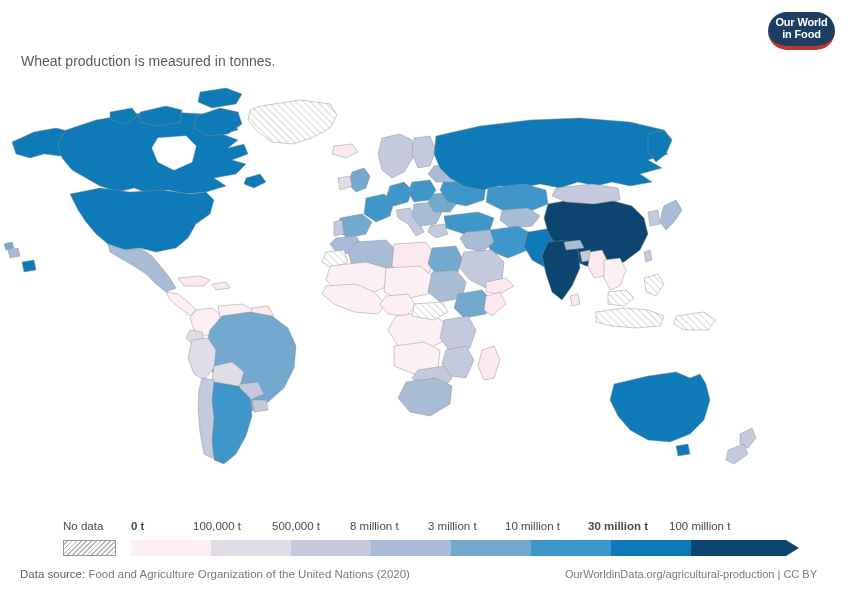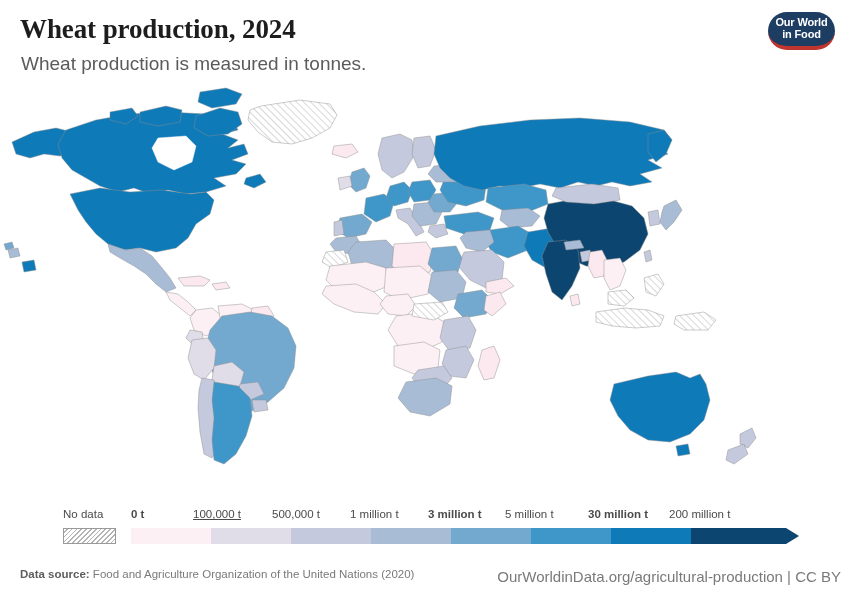--- a/index.html
+++ b/index.html
@@ -163,7 +163,6 @@
 <body>
 
 <div id="header">
-  <div id="chart-title">Wheat production, 2024</div>
   <div id="chart-subtitle">Wheat production is measured in tonnes.</div>
 
   <div id="owid-logo">

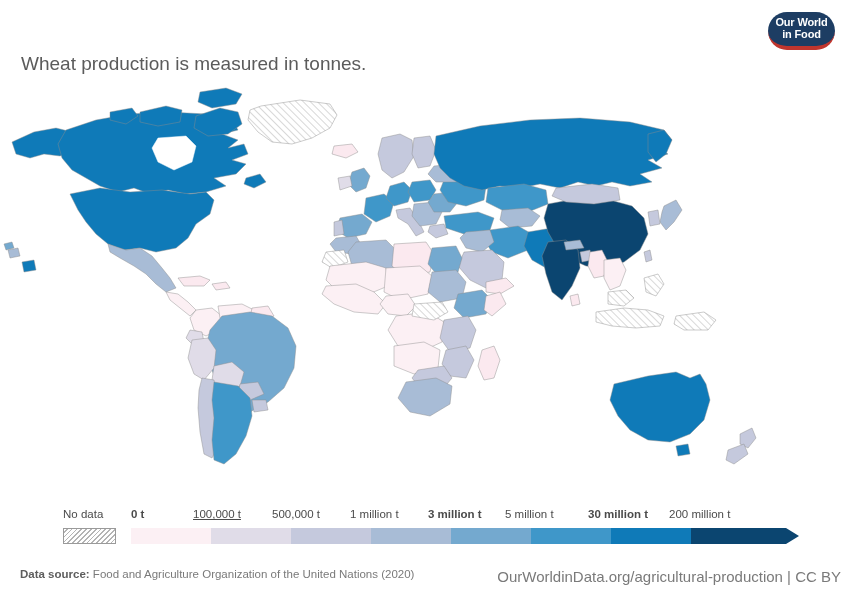--- a/index.html
+++ b/index.html
@@ -38,7 +38,7 @@
     position: absolute;
     left: 21px;
     top: 53px;
-    font-size: 19px;
+    font-size: 14px;
     color: #5b5b5b;
     white-space: nowrap;
   }

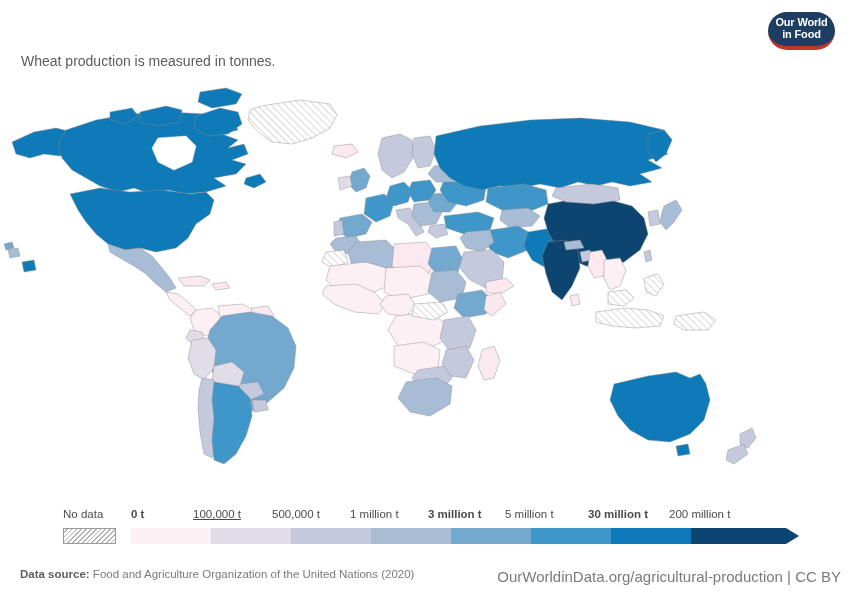--- a/index.html
+++ b/index.html
@@ -81,7 +81,7 @@
   #legend {
     position: absolute;
     left: 0;
-    top: 508px;
+    top: 520px;
     width: 782px;
     height: 46px;
   }

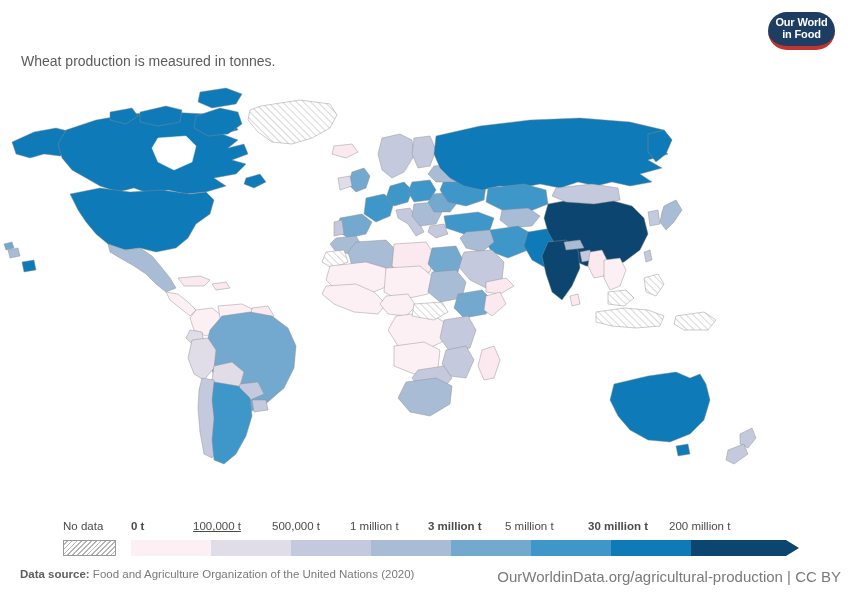--- a/index.html
+++ b/index.html
@@ -303,7 +303,7 @@
   <div id="legend-labels">
     <span class="lbl" style="left:63px;">No data</span>
     <span class="lbl" style="left:131px;font-weight:bold;">0 t</span>
-    <span class="lbl" style="left:193px;text-decoration:underline;">100,000 t</span>
+    <span class="lbl" style="left:193px;">100,000 t</span>
     <span class="lbl" style="left:272px;">500,000 t</span>
     <span class="lbl" style="left:350px;">1 million t</span>
     <span class="lbl" style="left:428px;font-weight:bold;">3 million t</span>

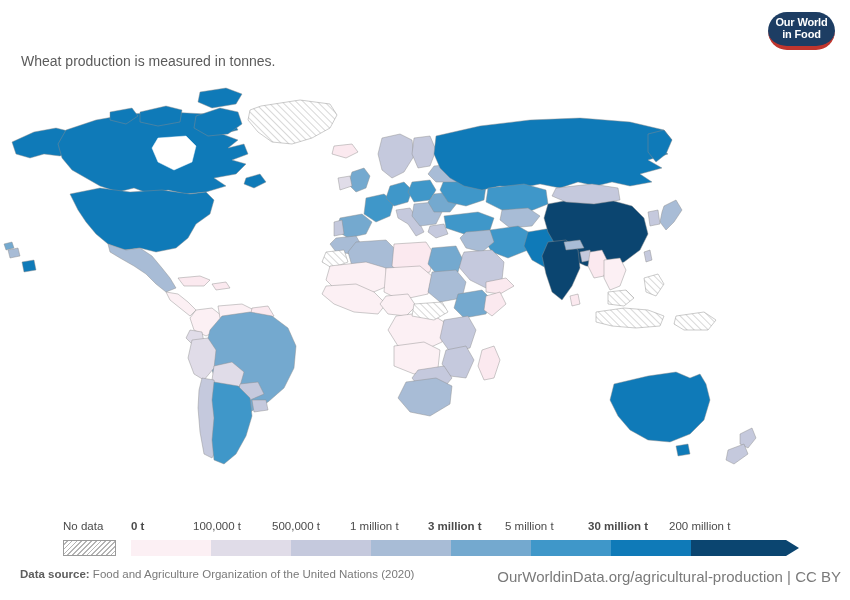--- a/index.html
+++ b/index.html
@@ -305,7 +305,7 @@
     <span class="lbl" style="left:131px;font-weight:bold;">0 t</span>
     <span class="lbl" style="left:193px;">100,000 t</span>
     <span class="lbl" style="left:272px;">500,000 t</span>
-    <span class="lbl" style="left:350px;">1 million t</span>
+    <span class="lbl" style="left:350px;">8 million t</span>
     <span class="lbl" style="left:428px;font-weight:bold;">3 million t</span>
     <span class="lbl" style="left:505px;">5 million t</span>
     <span class="lbl" style="left:588px;font-weight:bold;">30 million t</span>

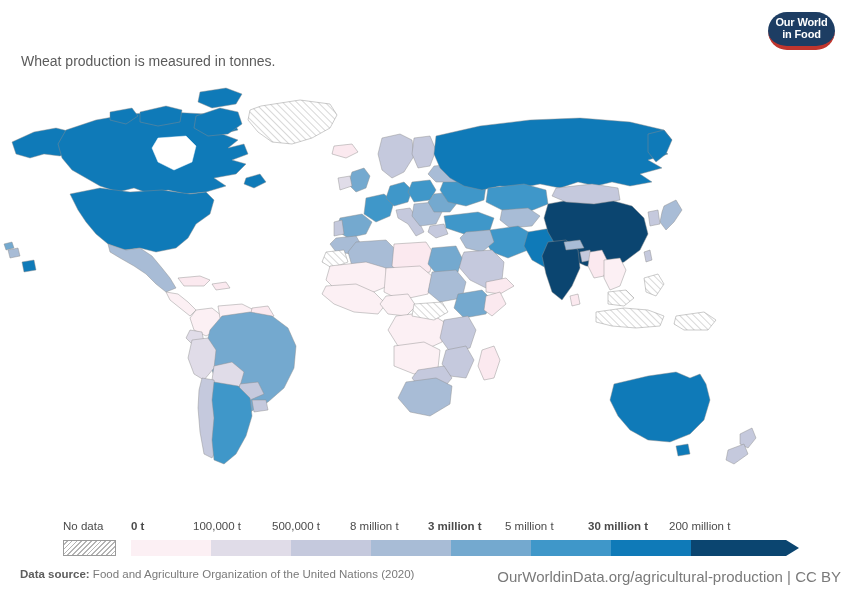--- a/index.html
+++ b/index.html
@@ -306,7 +306,7 @@
     <span class="lbl" style="left:193px;">100,000 t</span>
     <span class="lbl" style="left:272px;">500,000 t</span>
     <span class="lbl" style="left:350px;">8 million t</span>
-    <span class="lbl" style="left:428px;font-weight:bold;">3 million t</span>
+    <span class="lbl" style="left:428px;">3 million t</span>
     <span class="lbl" style="left:505px;">5 million t</span>
     <span class="lbl" style="left:588px;font-weight:bold;">30 million t</span>
     <span class="lbl" style="left:669px;">200 million t</span>

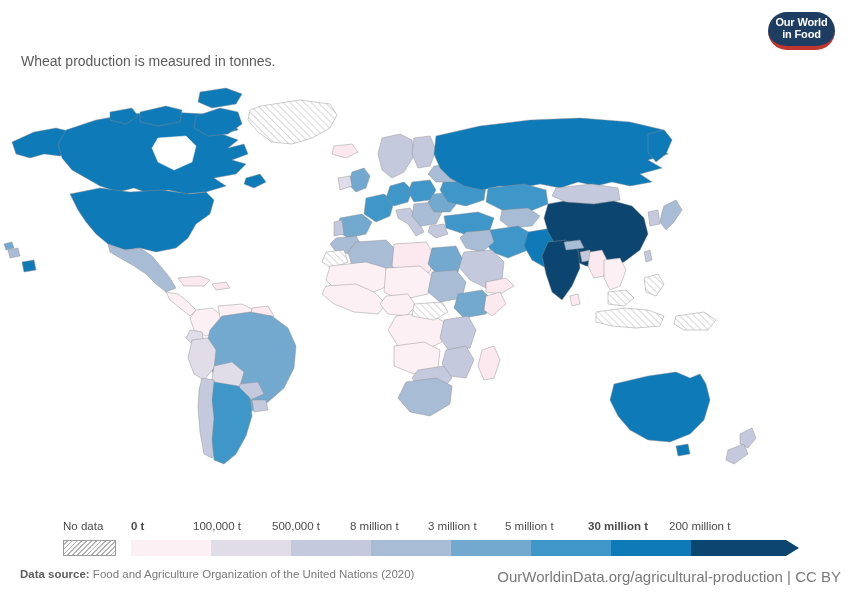--- a/index.html
+++ b/index.html
@@ -307,7 +307,7 @@
     <span class="lbl" style="left:272px;">500,000 t</span>
     <span class="lbl" style="left:350px;">8 million t</span>
     <span class="lbl" style="left:428px;">3 million t</span>
-    <span class="lbl" style="left:505px;">5 million t</span>
+    <span class="lbl" style="left:505px;">10 million t</span>
     <span class="lbl" style="left:588px;font-weight:bold;">30 million t</span>
     <span class="lbl" style="left:669px;">200 million t</span>
   </div>

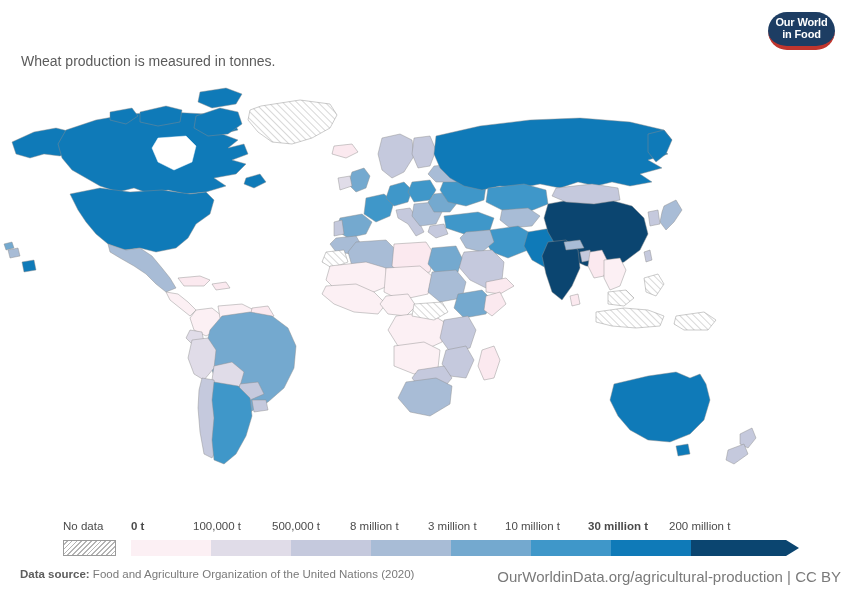--- a/index.html
+++ b/index.html
@@ -309,7 +309,7 @@
     <span class="lbl" style="left:428px;">3 million t</span>
     <span class="lbl" style="left:505px;">10 million t</span>
     <span class="lbl" style="left:588px;font-weight:bold;">30 million t</span>
-    <span class="lbl" style="left:669px;">200 million t</span>
+    <span class="lbl" style="left:669px;">100 million t</span>
   </div>
 
   <div id="nodata-swatch"></div>

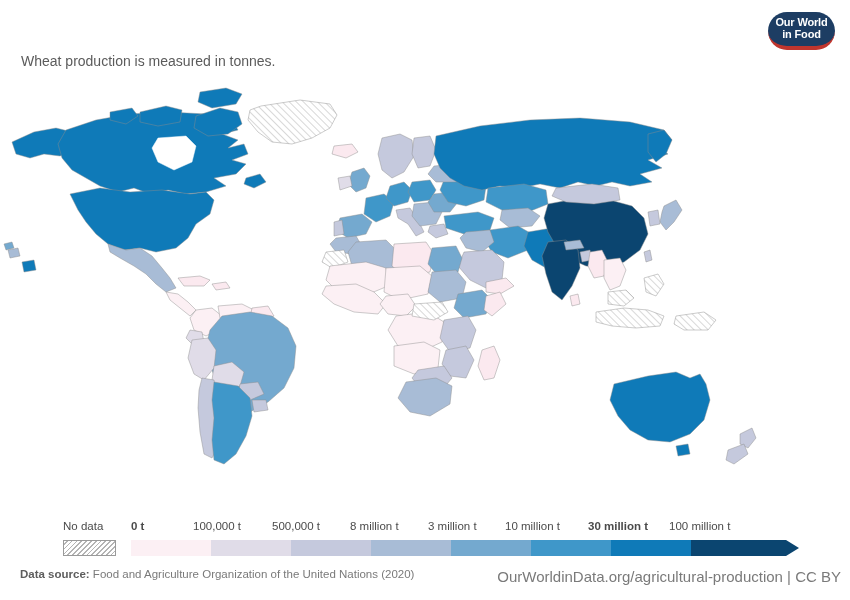--- a/index.html
+++ b/index.html
@@ -149,7 +149,7 @@
     color: #7a7a7a;
     white-space: nowrap;
   }
-  #source-label { font-weight: bold; color: #5e5e5e; text-align: center; }
+  #source-label { font-weight: normal; color: #5e5e5e; text-align: center; }
   #owid-url {
     position: absolute;
     right: 9px;

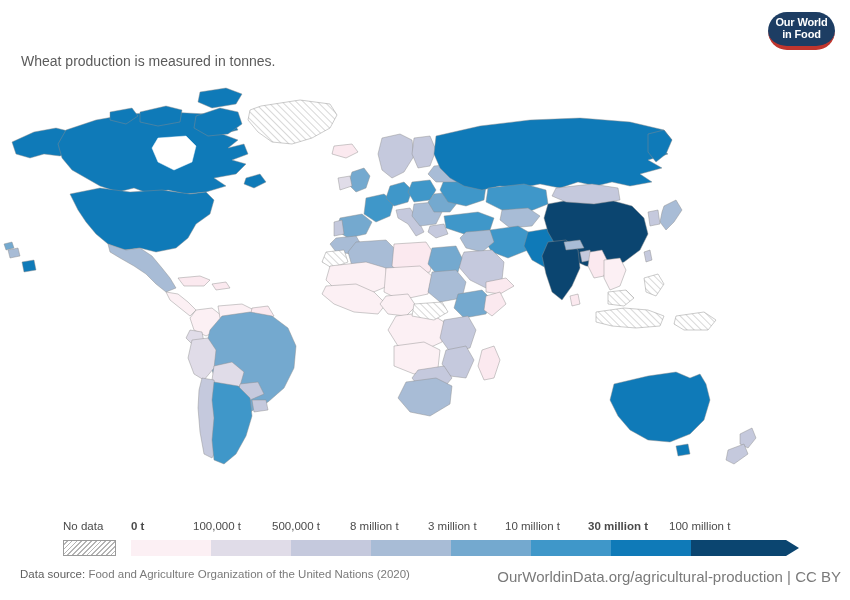--- a/index.html
+++ b/index.html
@@ -152,9 +152,9 @@
   #source-label { font-weight: normal; color: #5e5e5e; text-align: center; }
   #owid-url {
     position: absolute;
-    right: 9px;
+    right: 33px;
     top: 6px;
-    font-size: 15px;
+    font-size: 11px;
     color: #7a7a7a;
     white-space: nowrap;
   }

